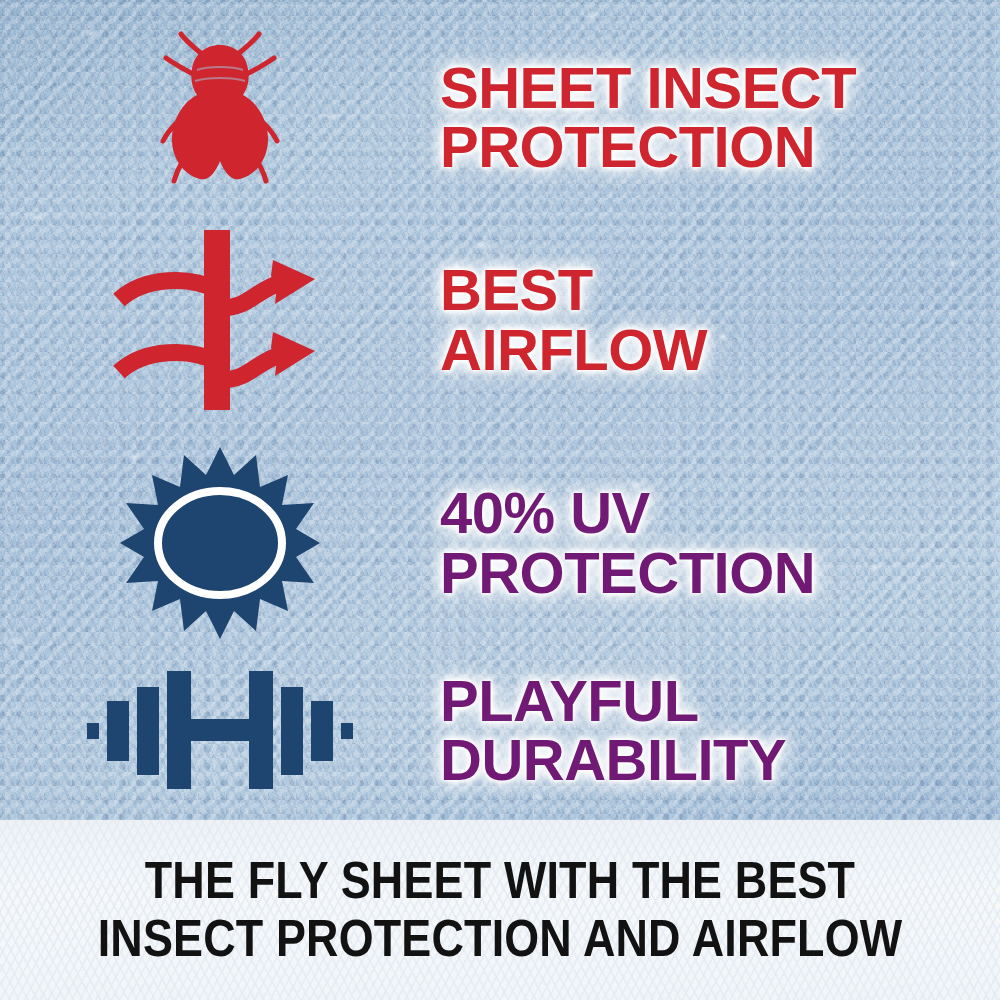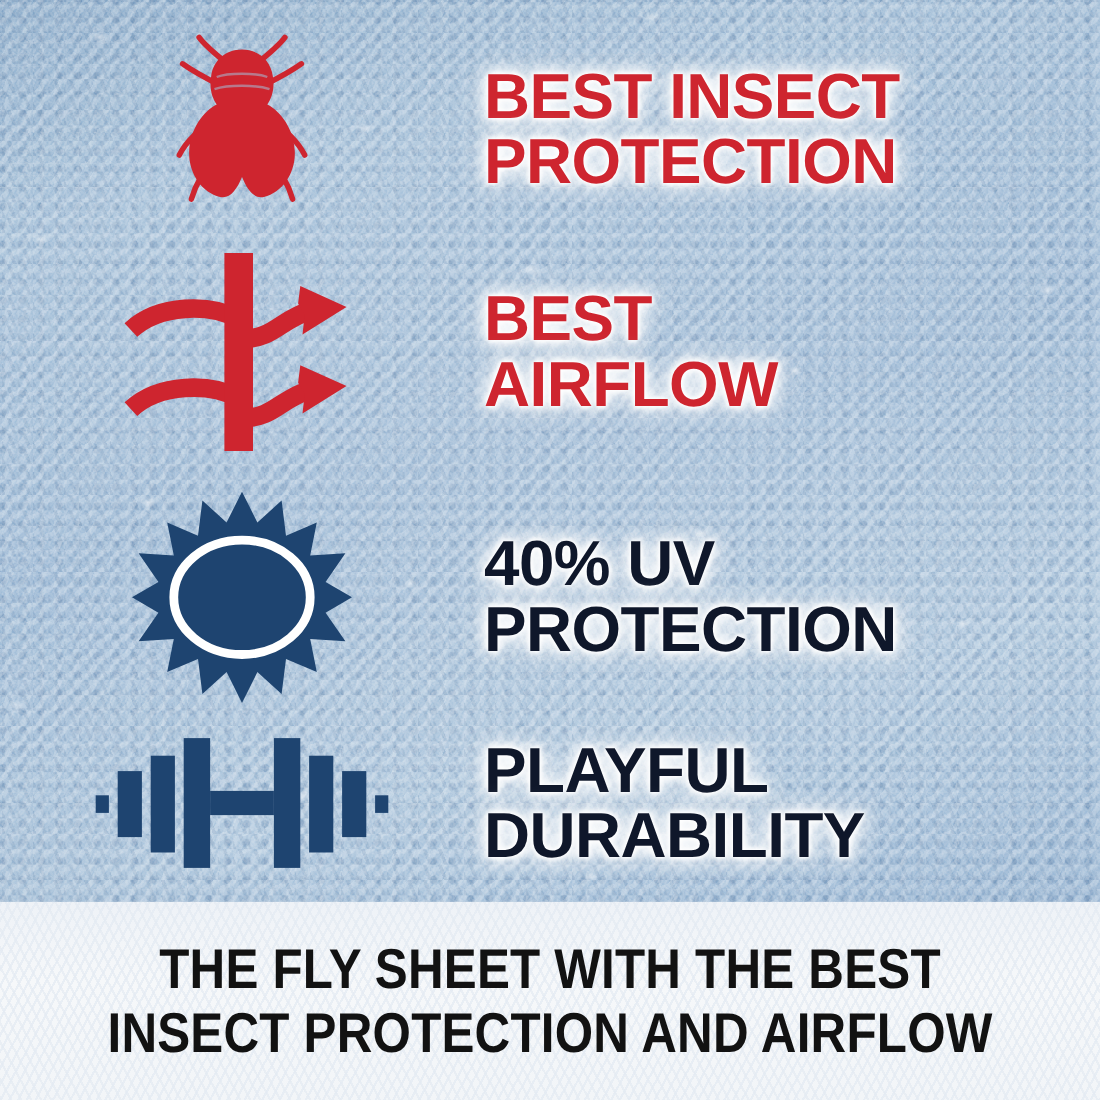--- a/index.html
+++ b/index.html
@@ -247,7 +247,7 @@
       </span>
     </div>
     <div class="text-cell">
-      <p class="feat-text feat-red">BEST INSECT
+      <p class="feat-text feat-red">SHEET INSECT
 PROTECTION</p>
     </div>
   </div>

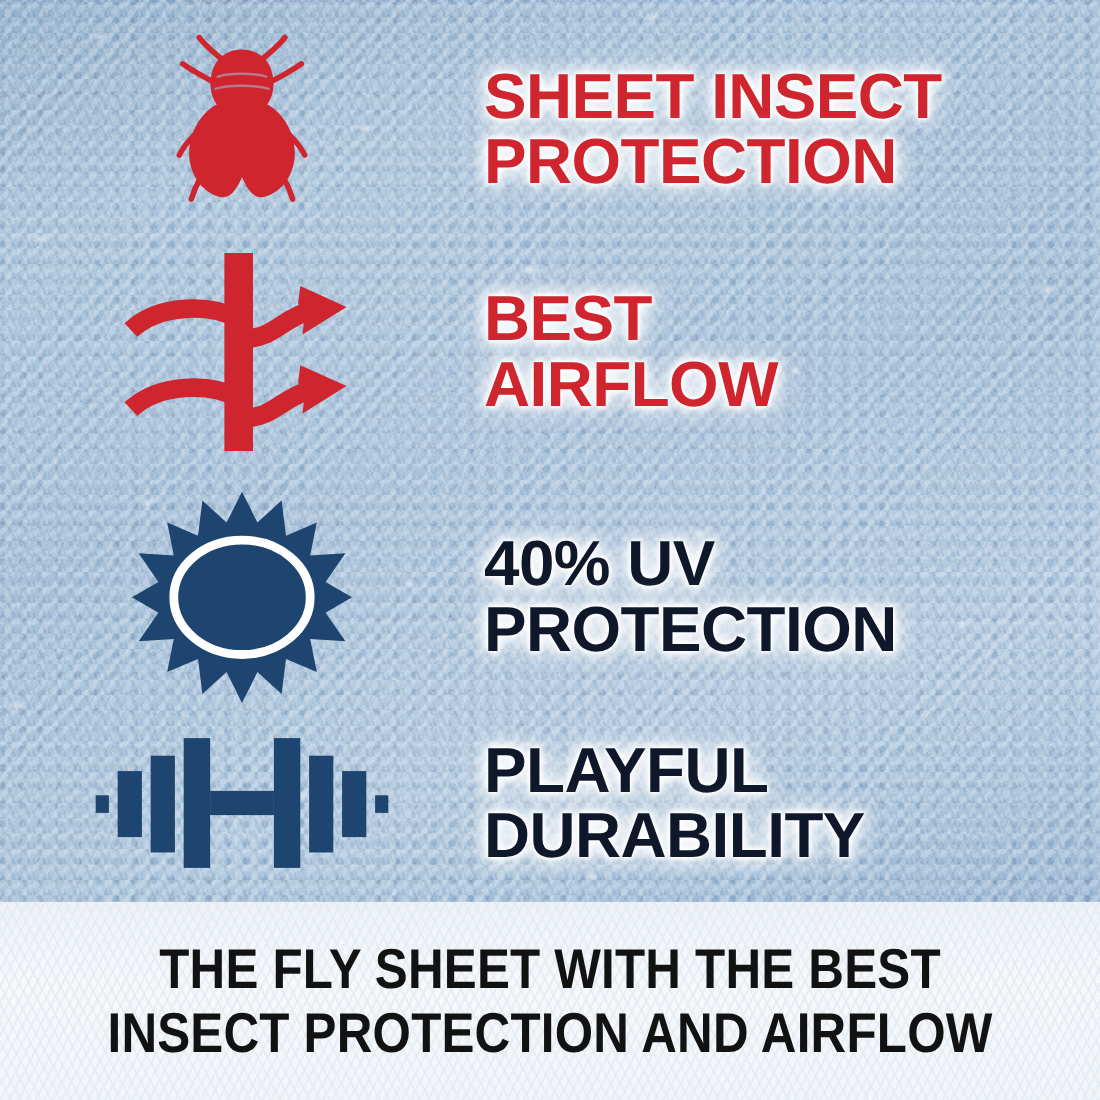--- a/index.html
+++ b/index.html
@@ -144,7 +144,7 @@
       0 0 26px rgba(255,255,255,.8);
   }
   .feat-navy {
-    color: #0f172a;
+    color: #701a75;
     text-shadow:
       0 0 5px #ffffff, 0 0 5px #ffffff, 0 0 9px #ffffff,
       0 0 14px #ffffff, 0 0 20px rgba(255,255,255,.95),

